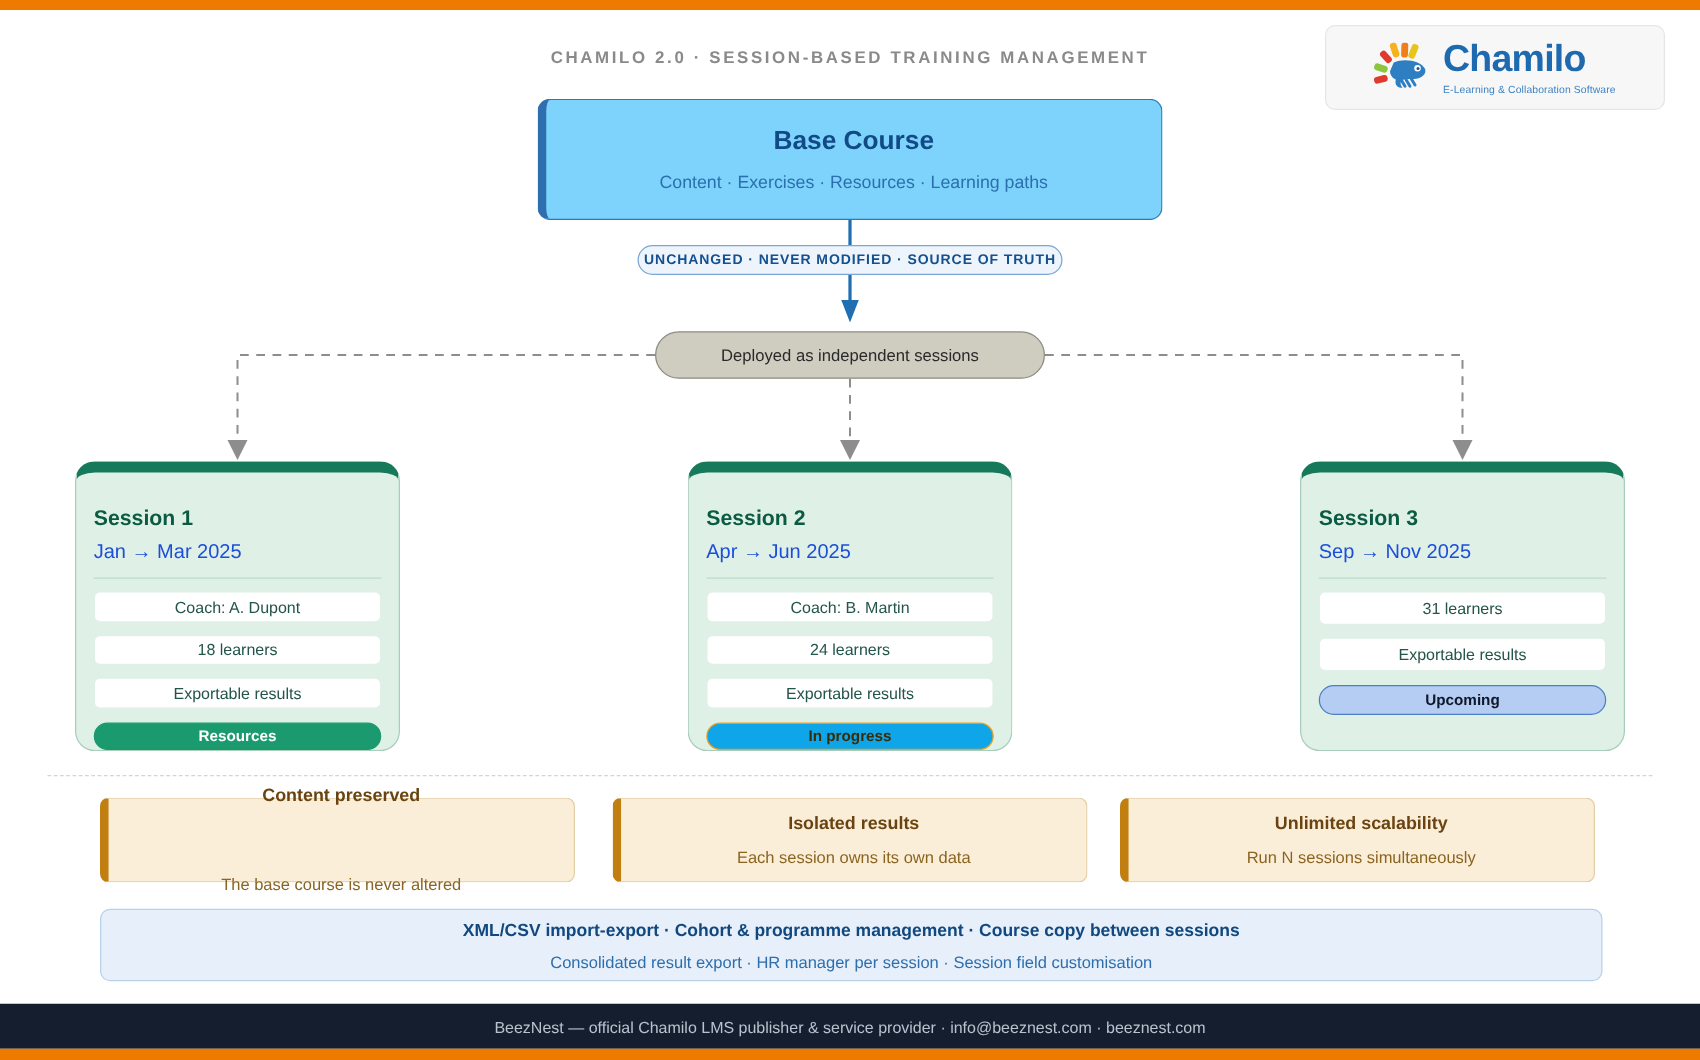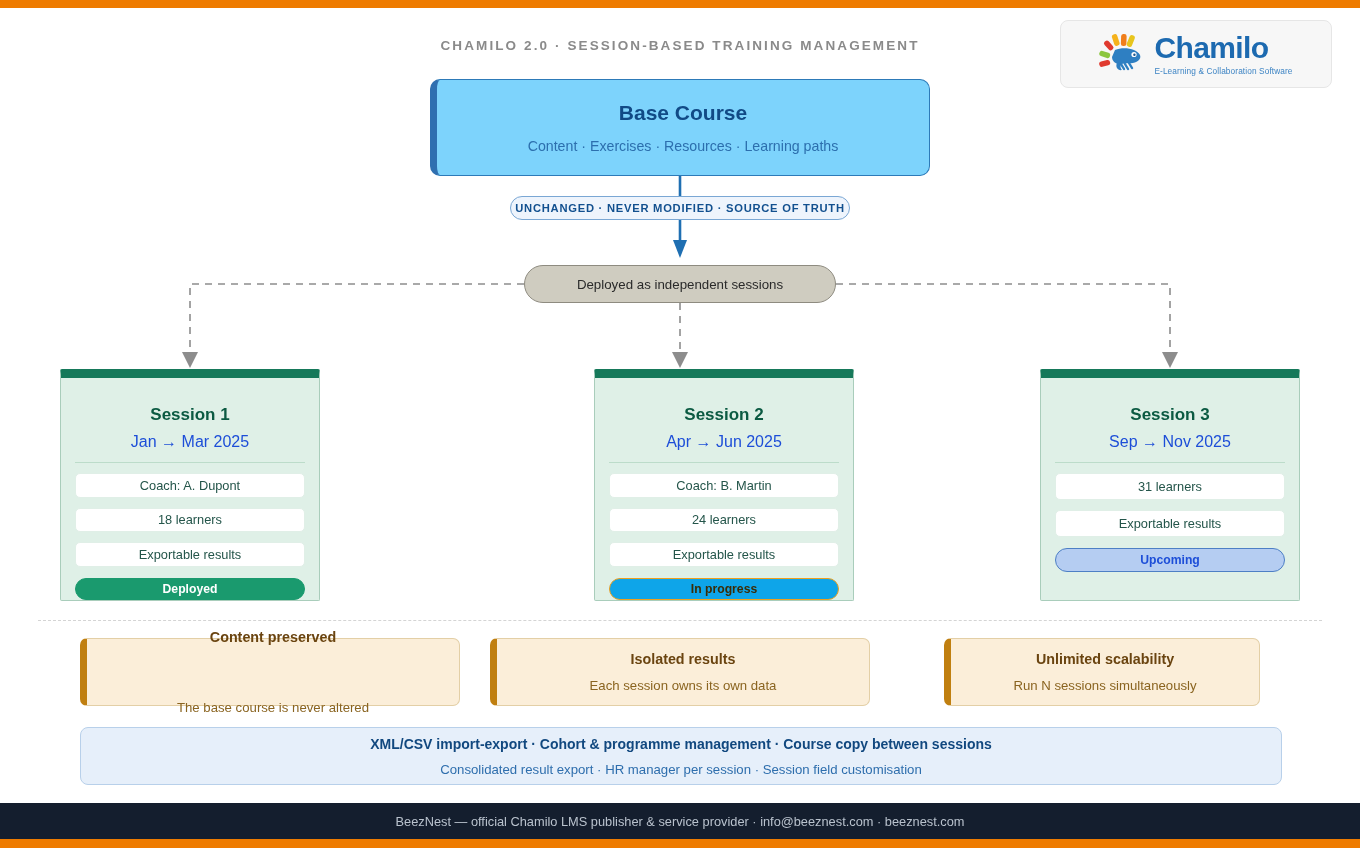--- a/index.html
+++ b/index.html
@@ -152,11 +152,10 @@
     background: #dff0e7;
     border: 1.3px solid #a9cdbb;
     border-top: 9px solid #16795a;
-    border-radius: 2px;
+    border-radius: 16px;
     padding: 11px 14px 0 14px;
     display: flex;
     flex-direction: column;
-    align-items: center;
   }
   #session-card-0 { left: 60px; }
   #session-card-1 { left: 550px; margin-left: 44px; }

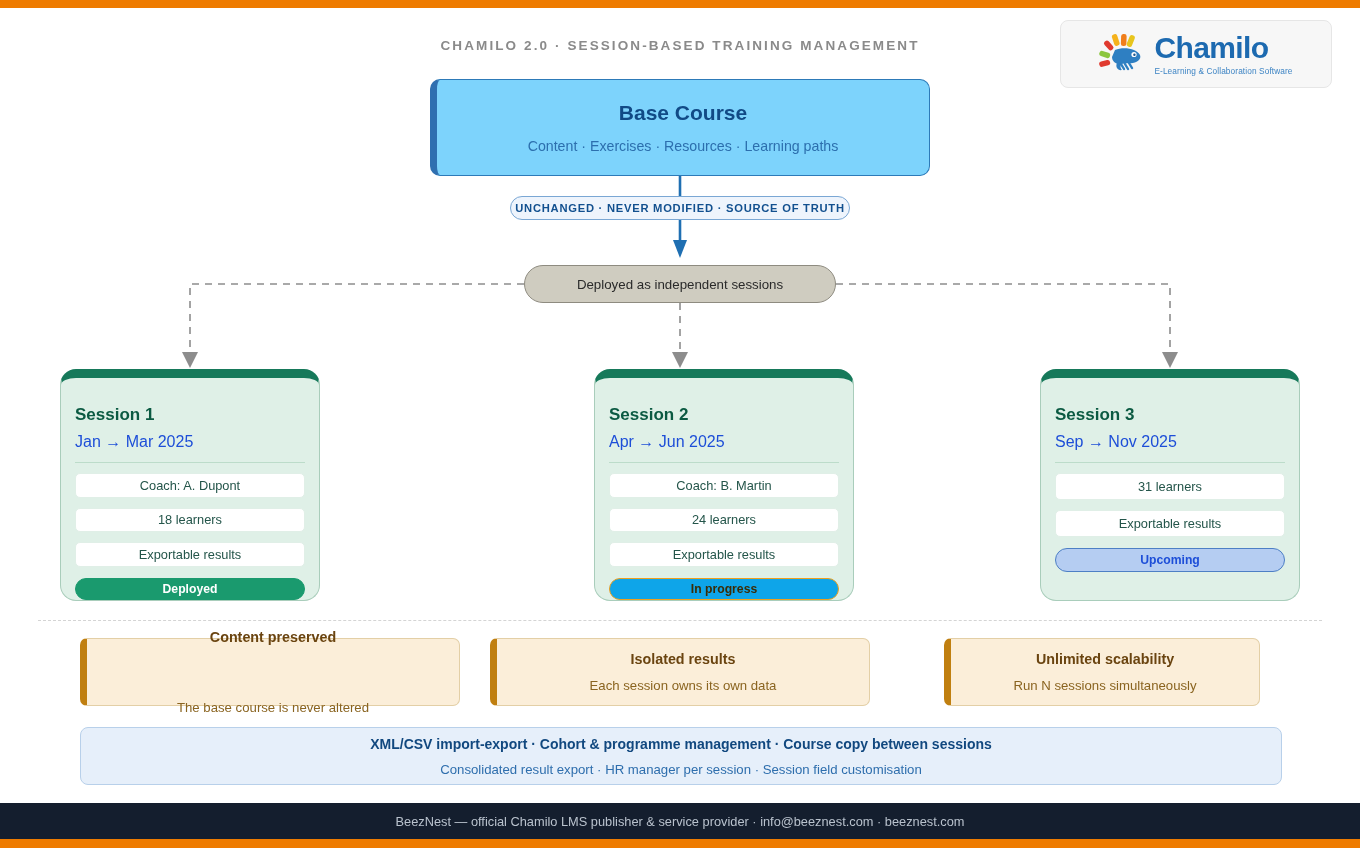--- a/index.html
+++ b/index.html
@@ -158,7 +158,7 @@
     flex-direction: column;
   }
   #session-card-0 { left: 60px; }
-  #session-card-1 { left: 550px; margin-left: 44px; }
+  #session-card-1 { left: 550px; }
   #session-card-2 { left: 1040px; }
 
   .session-title {

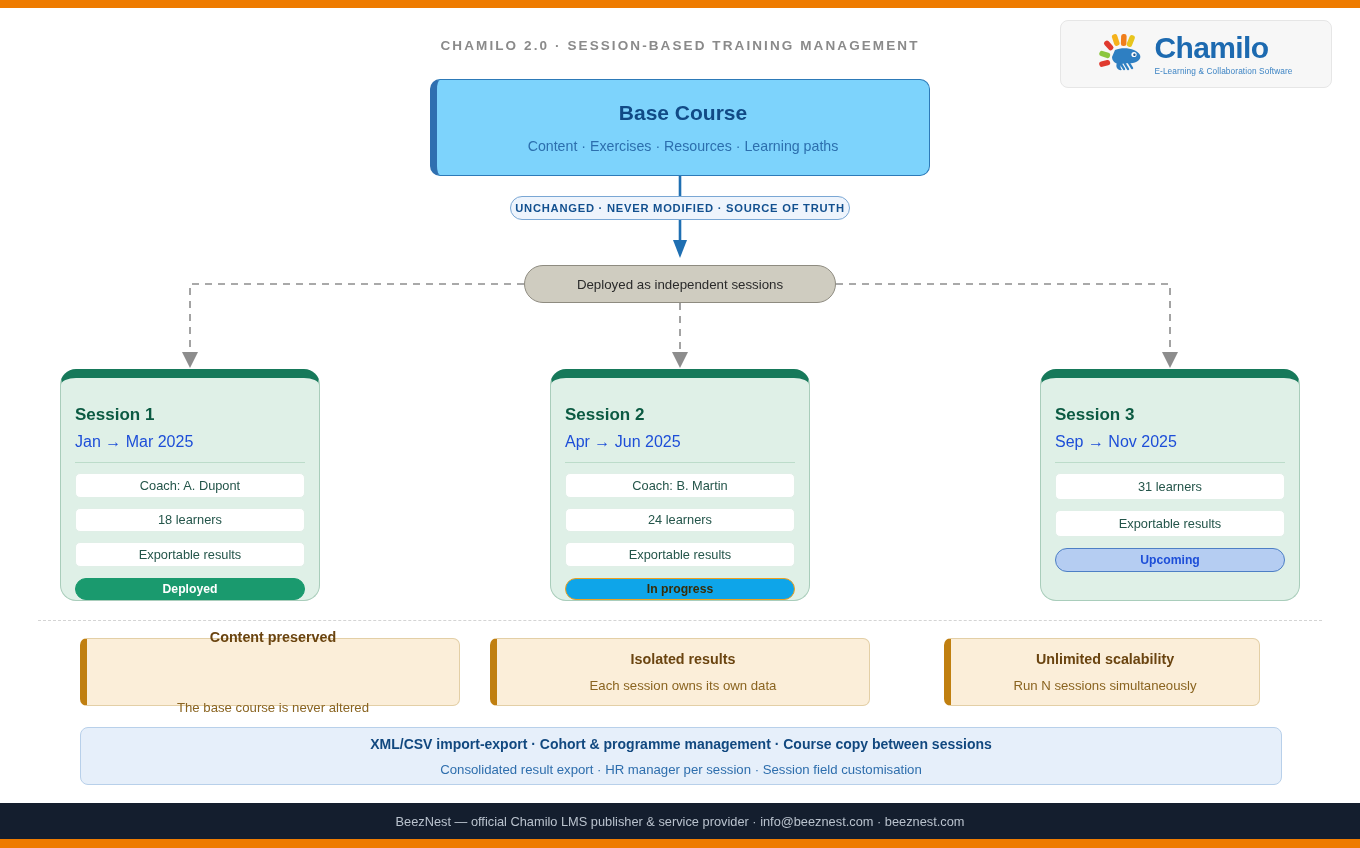--- a/index.html
+++ b/index.html
@@ -204,7 +204,7 @@
   }
   .status-completed { background: #1a9a6e; color: #ffffff; border: 1px solid #1a9a6e; }
   .status-inprogress { background: #0ea5e9; color: #3a2c06; border: 1px solid #eda01e; }
-  .status-upcoming { background: #b5cdf2; color: #1d4ed8; border: 1.5px solid #4d7fc5; }
+  .status-upcoming { background: #b5cdf2; color: #0f172a; border: 1.5px solid #4d7fc5; }
 
   
   .separator {

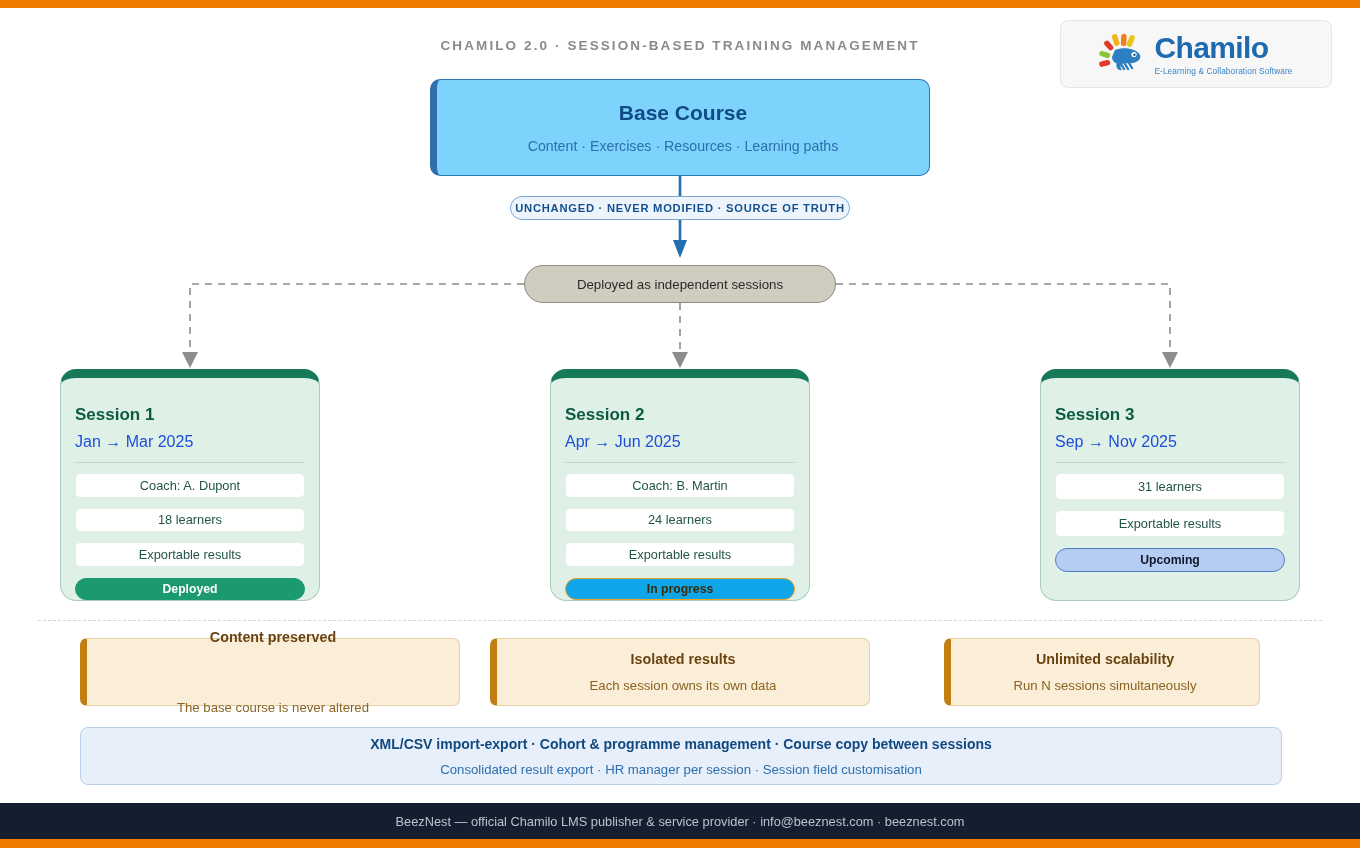--- a/index.html
+++ b/index.html
@@ -341,7 +341,7 @@
     <div class="session-row">Coach: A. Dupont</div>
     <div class="session-row">18 learners</div>
     <div class="session-row">Exportable results</div>
-    <div class="session-status status-completed">Deployed</div>
+    <div class="session-status status-completed">Resources</div>
   </div>
 
   <div class="session-card" id="session-card-1">

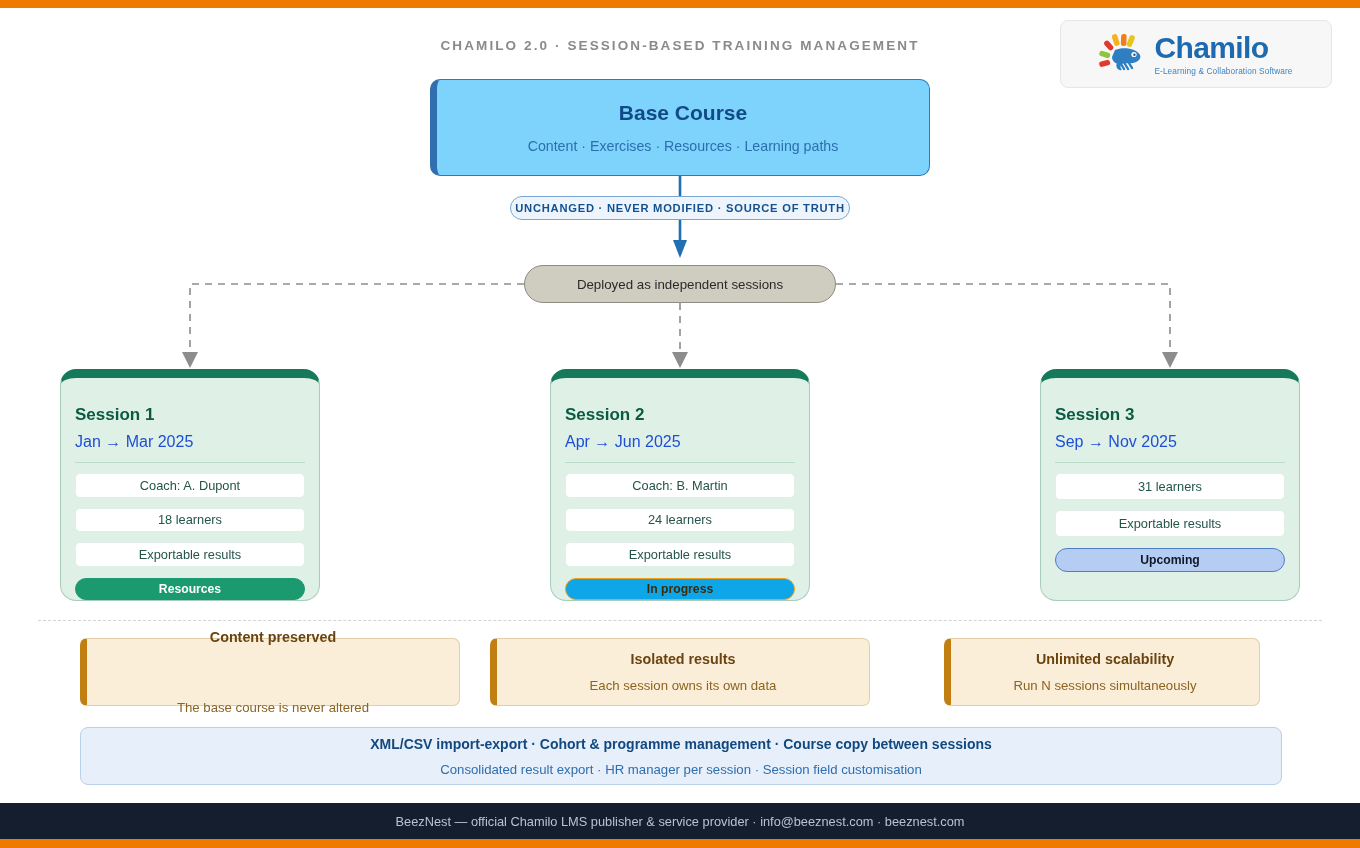--- a/index.html
+++ b/index.html
@@ -230,7 +230,7 @@
   }
   #benefit-card-0 { left: 80px;  width: 380px; gap: 44px; }
   #benefit-card-1 { left: 490px; width: 380px; }
-  #benefit-card-2 { left: 944px; width: 316px; }
+  #benefit-card-2 { left: 896px; width: 380px; }
 
   .benefit-title {
     font-size: 14.3px;

